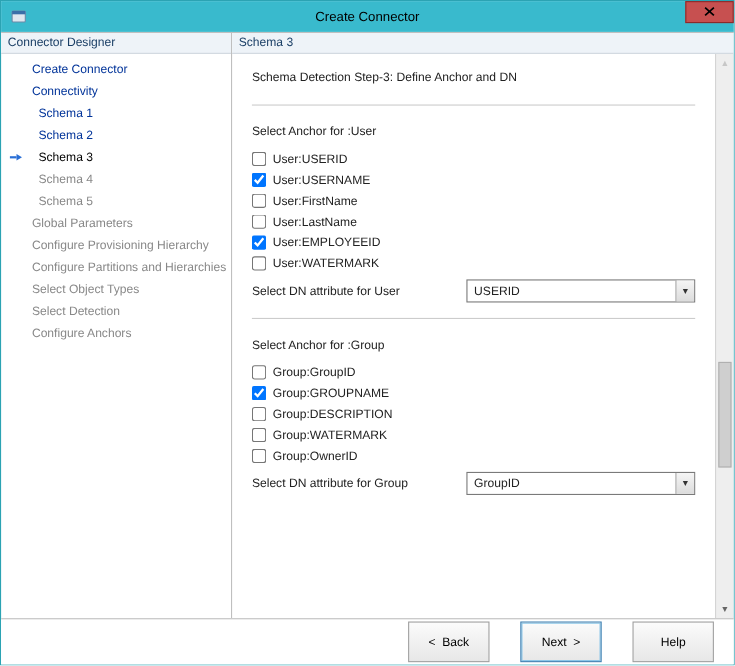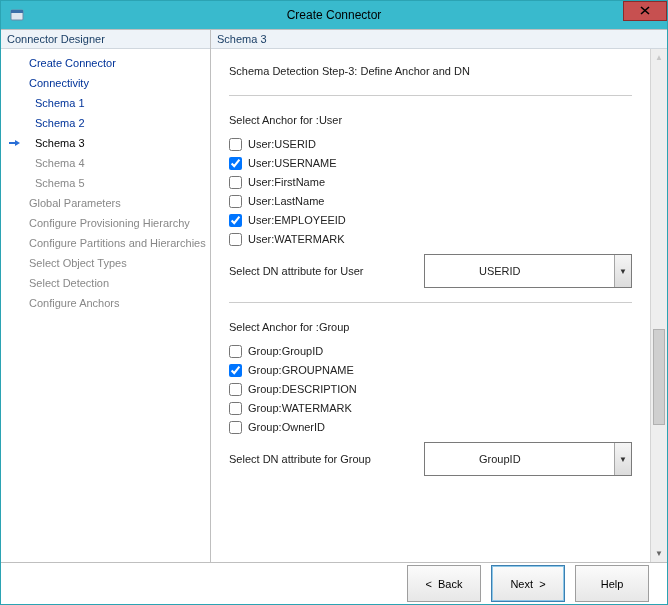--- a/index.html
+++ b/index.html
@@ -133,7 +133,7 @@
   .hr { border: none; border-top: 1px solid #ccc; margin: 8px 0 18px 0; }
   .section-label { margin: 6px 0 12px 0; color: #222; }
   .cbrow {
-    display: flex; 
+    display: flex; align-items: center;
     gap: 6px; margin: 3px 0 6px 0;
   }
   .cbrow input[type=checkbox] {

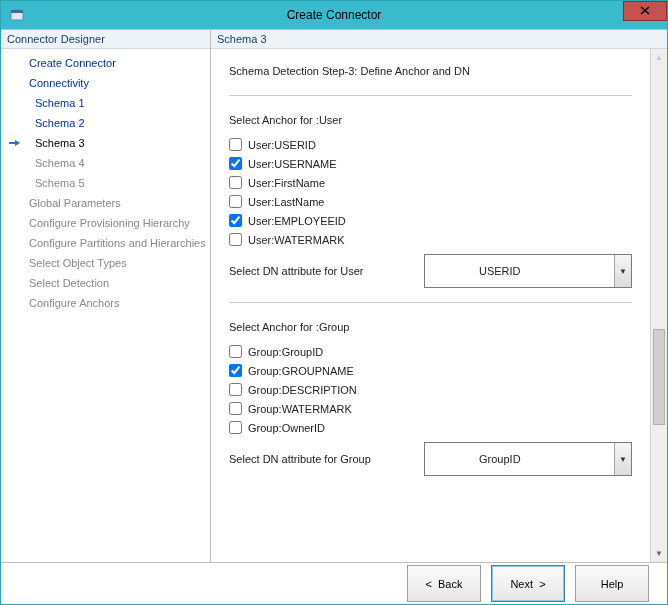--- a/index.html
+++ b/index.html
@@ -149,9 +149,8 @@
     display: flex; align-items: center;
     border: 1px solid #7a7a7a;
     background: #fff;
-    height: 34px;
-    flex: 1;
-    padding-left: 48px;
+    height: 21px;
+    flex: 1;
   }
   .combo .combo-text { flex: 1; padding: 0 6px; }
   .combo .combo-btn {

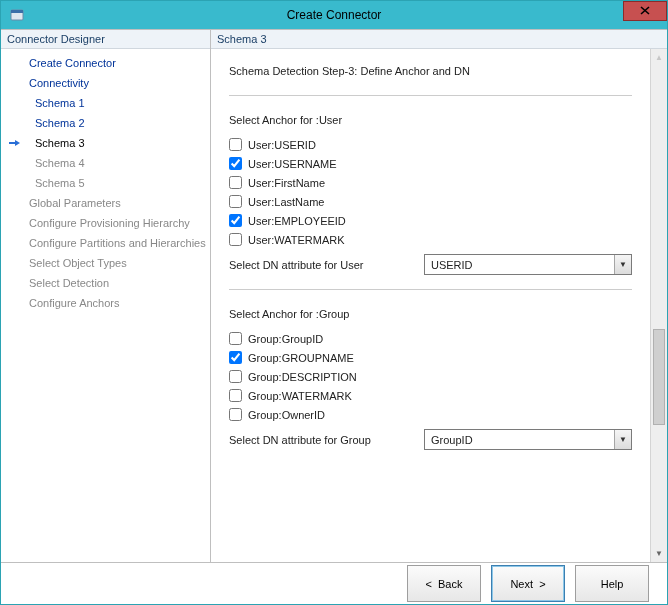--- a/index.html
+++ b/index.html
@@ -179,6 +179,7 @@
     display: flex; align-items: center; justify-content: center;
     cursor: default;
     white-space: pre;
+    margin-left: 18px;
   }
   .btn.default {
     border: 1px solid #3c7fb1;

